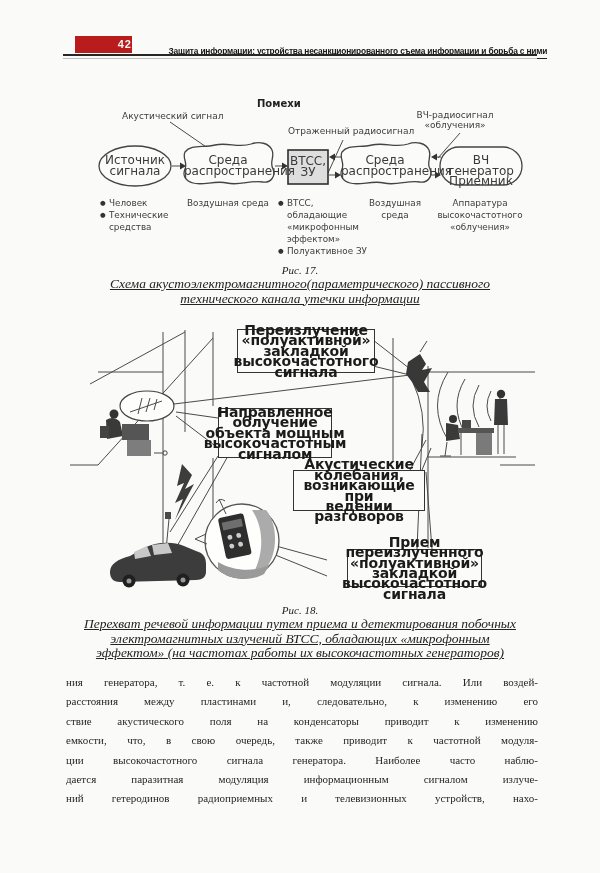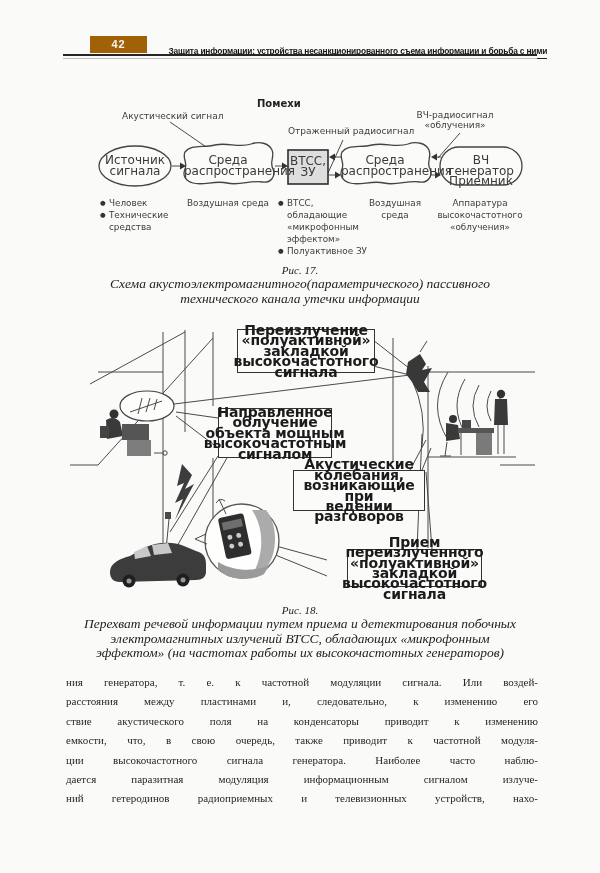--- a/index.html
+++ b/index.html
@@ -6,8 +6,8 @@
   .page{position:relative;width:600px;height:873px;background:#fafaf8;overflow:hidden;
         font-family:"DejaVu Sans",sans-serif;color:#2e2e2e;}
   
-  .pagenum{position:absolute;left:90px;top:36px;width:57px;height:17px;background:#a16207;
-           color:#f4f4f4;font:bold 11px/17px "Liberation Sans",sans-serif;text-align:center;
+  .pagenum{position:absolute;left:75px;top:36px;width:57px;height:17px;background:#b91c1c;
+           color:#f4f4f4;font:bold 11px/17px "Liberation Sans",sans-serif;text-align:right;
            letter-spacing:1px;}
   .htitle{position:absolute;left:140px;top:39px;width:397px;text-align:center;}
   .htitle span{display:inline-block;white-space:nowrap;transform:scaleX(.93);transform-origin:right center;

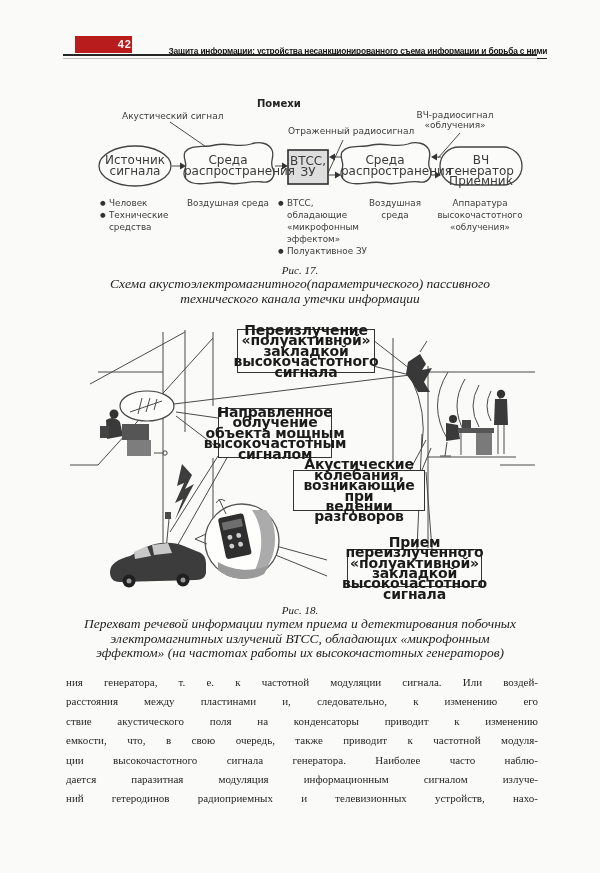--- a/index.html
+++ b/index.html
@@ -30,7 +30,7 @@
   .caption{position:absolute;left:60px;width:480px;text-align:center;
            font-family:"Liberation Serif",serif;font-style:italic;color:#232323;}
   .cap-title{font-size:11px;margin-bottom:1px;}
-  .cap-line{font-size:13.5px;line-height:14.5px;}
+  .cap-line{font-size:13.5px;line-height:14.5px;text-decoration:underline;}
   .c17{top:264px;}
   .c18{top:604px;}
   

